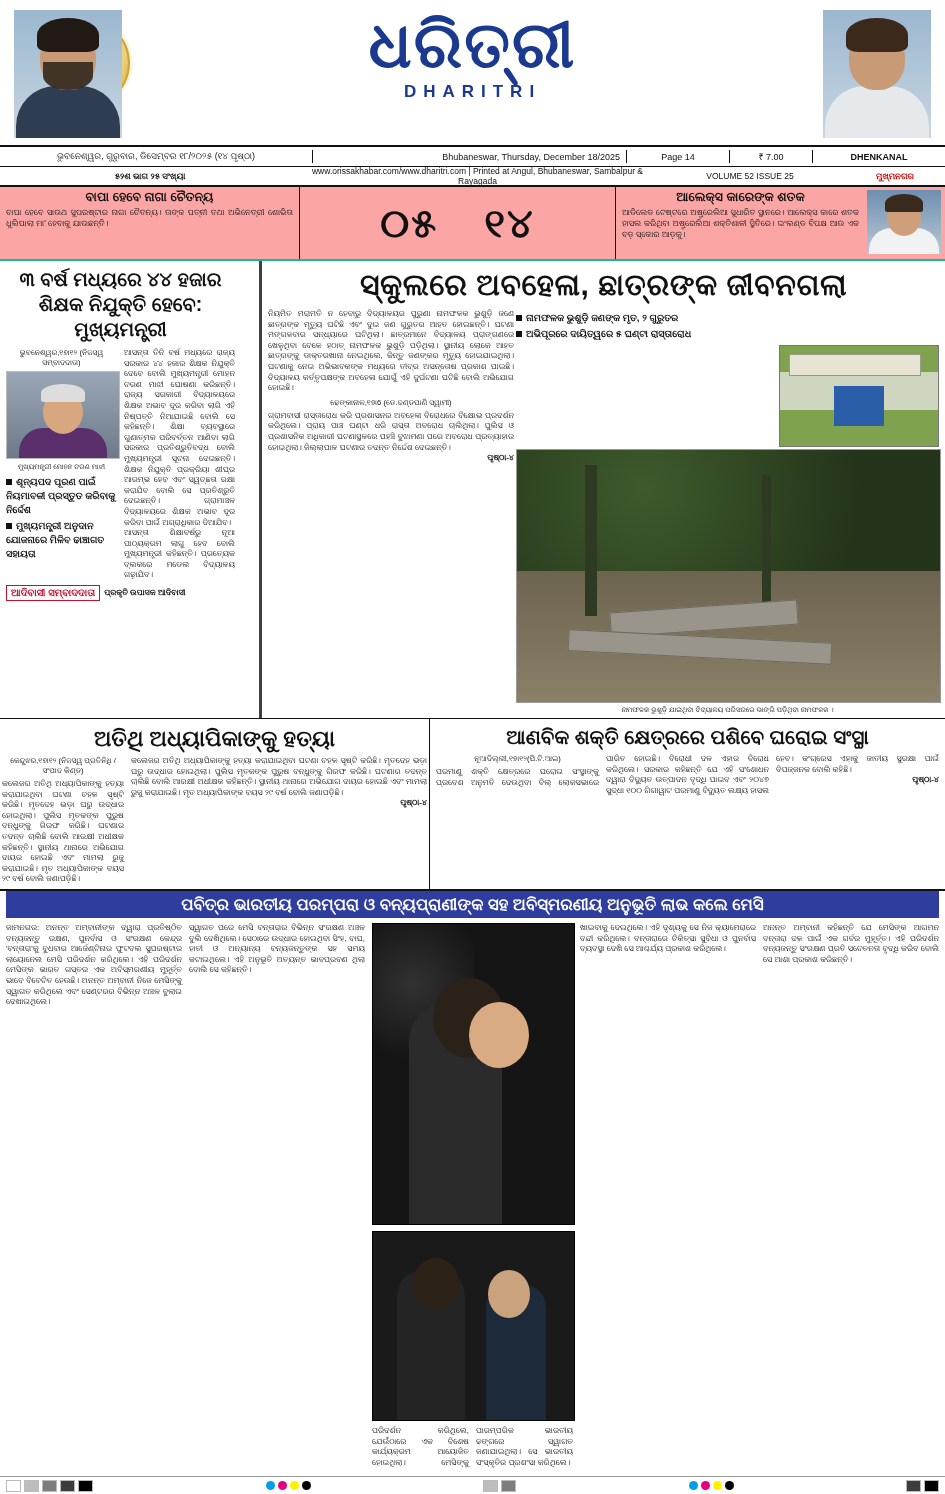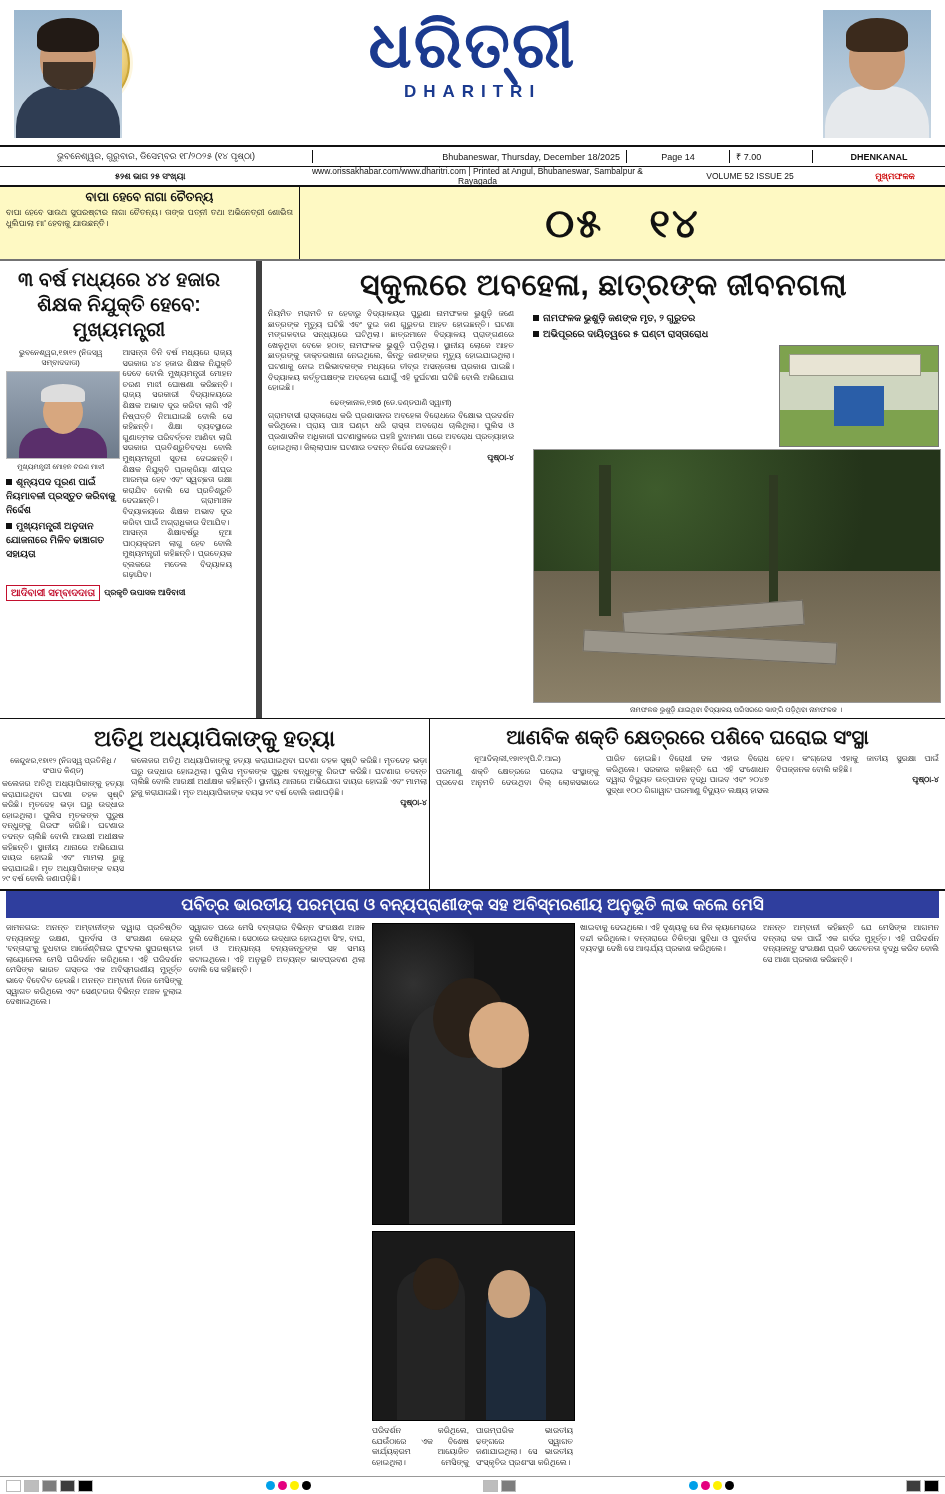--- a/index.html
+++ b/index.html
@@ -41,7 +41,7 @@
   .infobar .c1{width:300px;text-align:center;}
   .infobar .c2{flex:1;text-align:right;}
   .infobar .c3{width:90px;text-align:center;}
-  .infobar .c4{width:70px;}
+  .infobar .c4{width:70px;text-align:center;}
   .infobar .c5{width:120px;text-align:center;font-weight:bold;}
   .infobar2{border-bottom:2px solid #111;font-size:8.5px;display:flex;align-items:center;height:18px;}
   .infobar2 .l{width:300px;text-align:center;font-weight:bold;}

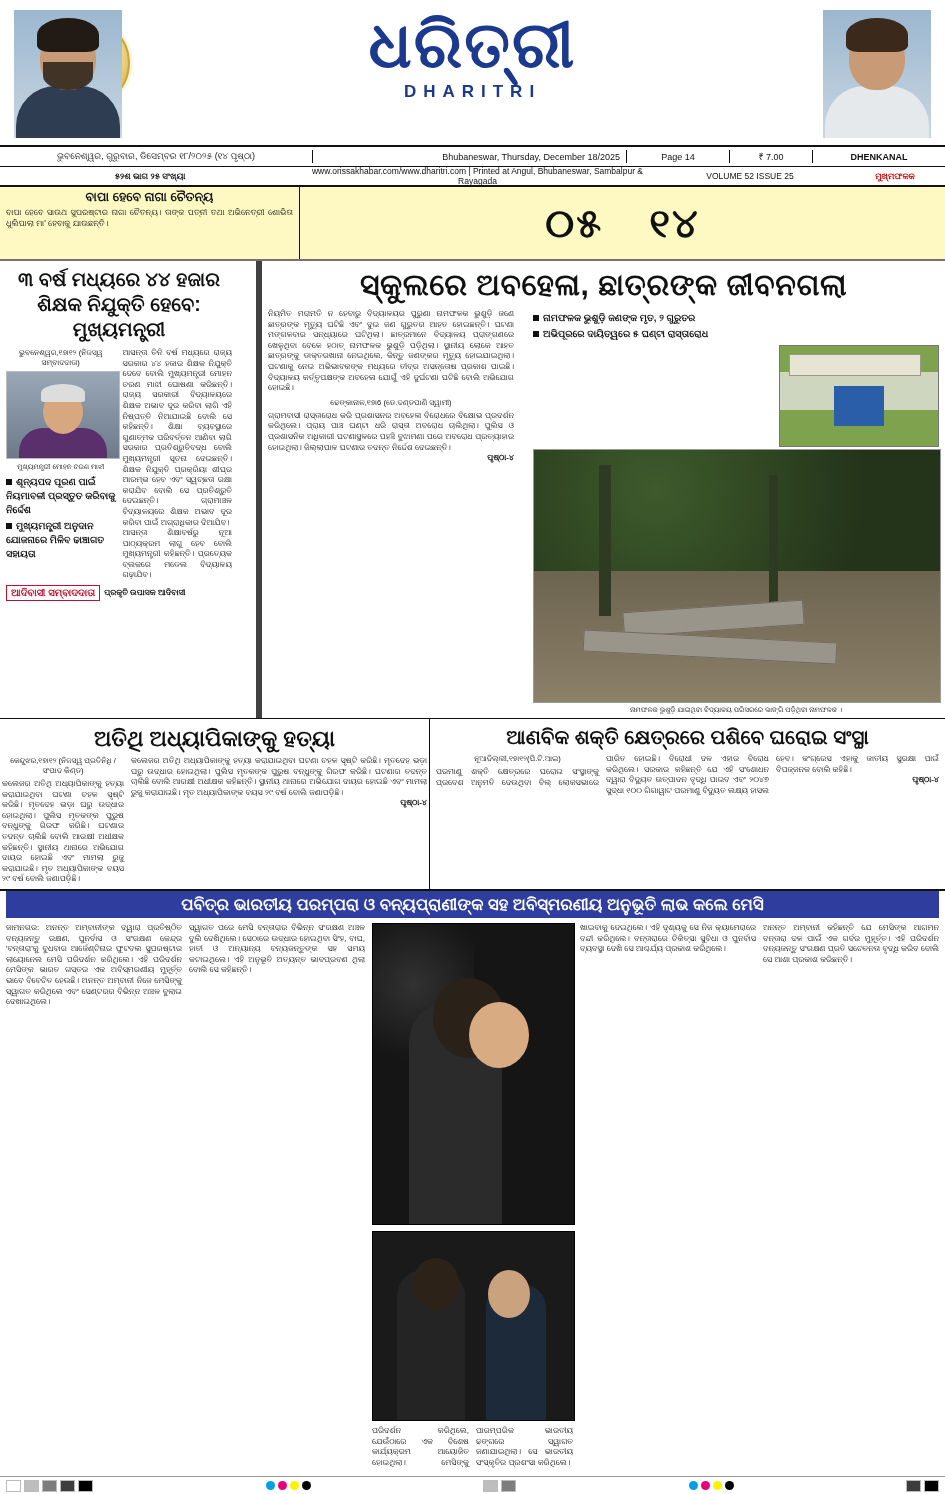--- a/index.html
+++ b/index.html
@@ -182,7 +182,7 @@
     <div class="l">୫୨ଶ ଭାଗ ୨୫ ସଂଖ୍ୟା</div>
     <div class="m">www.orissakhabar.com/www.dharitri.com  |  Printed at Angul, Bhubaneswar, Sambalpur &amp; Rayagada</div>
     <div class="r">VOLUME 52   ISSUE 25</div>
-    <div class="r2">ମୁଖ୍ମଫଳକ</div>
+    <div class="r2">ମୁଖ୍ମନଗର</div>
   </div>
 
   <div class="strip">

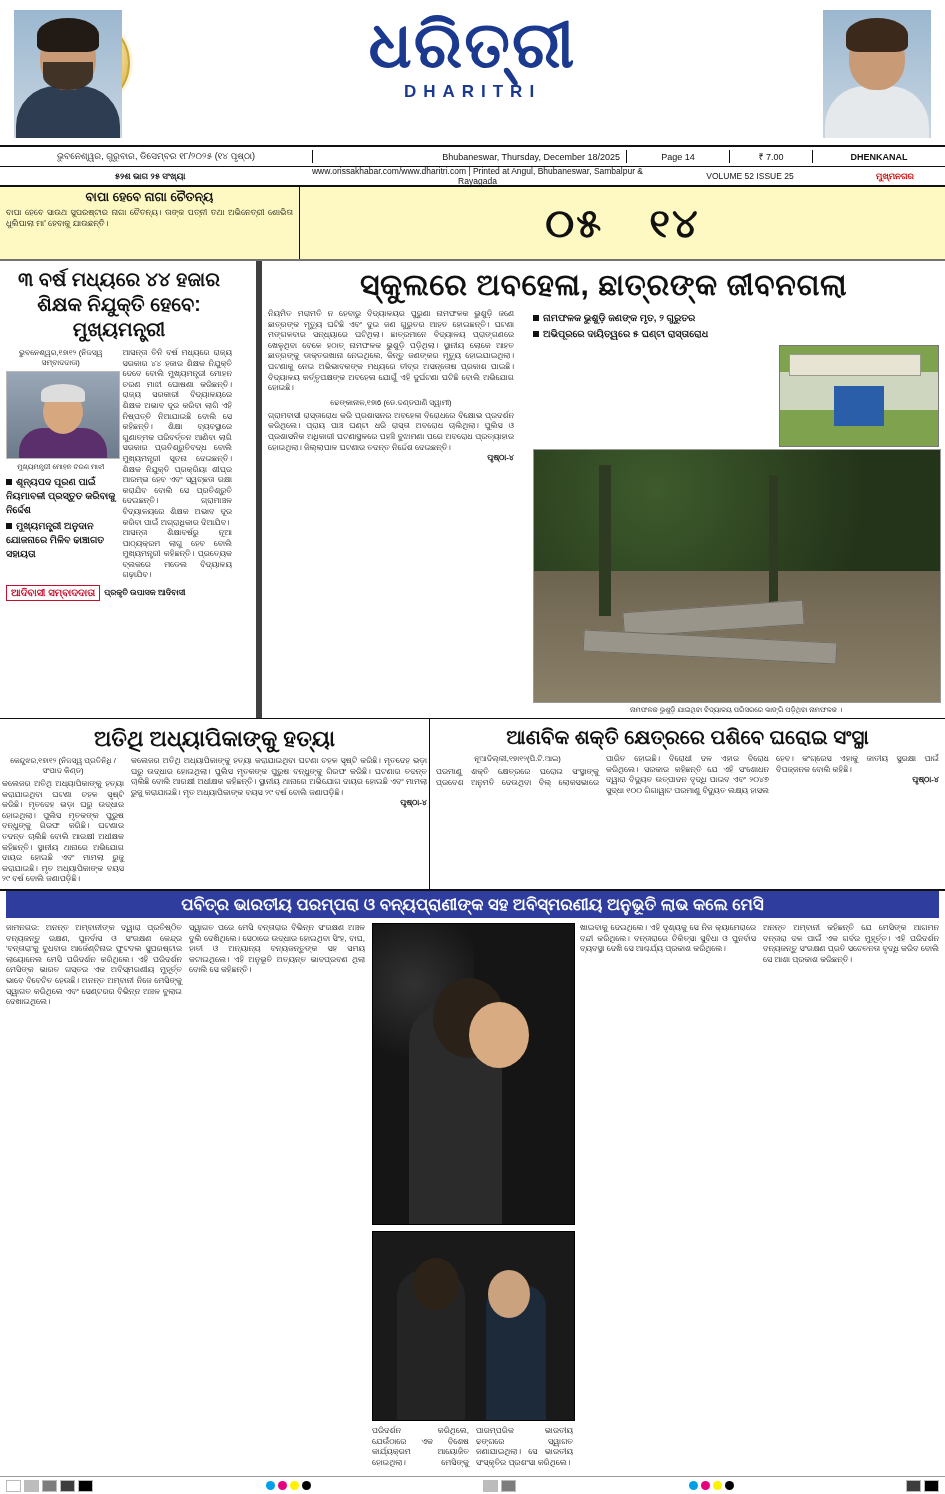--- a/index.html
+++ b/index.html
@@ -50,7 +50,7 @@
   .infobar2 .r2{width:100px;text-align:center;color:#c00;font-weight:bold;}
 
   
-  .strip{display:flex;border-bottom:2px solid #737373;height:72px;background:#fef9c3;}
+  .strip{display:flex;border-bottom:2px solid #14b8a6;height:72px;background:#fca5a5;}
   .strip .cellA{width:300px;border-right:1px solid #111;padding:3px 6px;box-sizing:border-box;}
   .strip .cellB{flex:1;display:flex;align-items:center;justify-content:center;gap:46px;}
   .strip .cellC{width:330px;border-left:1px solid #111;padding:3px 6px;box-sizing:border-box;position:relative;}

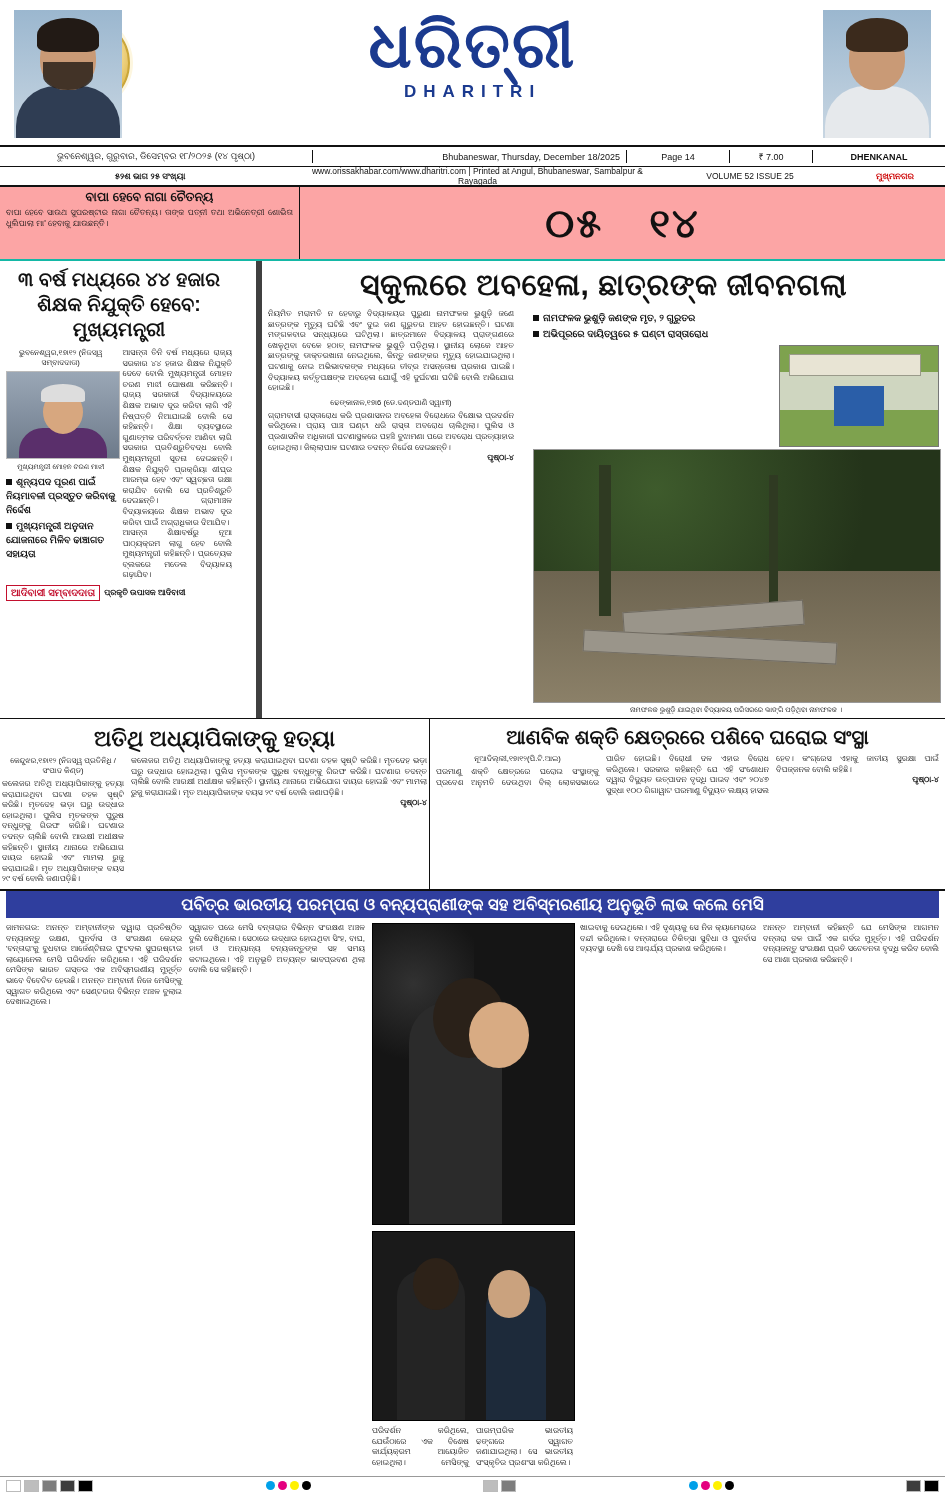--- a/index.html
+++ b/index.html
@@ -194,6 +194,17 @@
       <span class="score">୦୫</span>
       <span class="score">୧୪</span>
     </div>
+    <div class="cellC">
+      <div class="pimg">
+          <div class="b"></div>
+          <div class="h"></div>
+          <div class="hr"></div>
+        </div>
+      <div class="txt">
+        <h4>ଆଲେକ୍ସ କାରେଙ୍କ ଶତକ</h4>
+        <p>ଆଡିଲେଡ ଟେଷ୍ଟରେ ଅଷ୍ଟ୍ରେଲିଆ ସୁଧାରିତ ସ୍ଥାନରେ। ଆଲେକ୍ସ କାରେ ଶତକ ହାସଲ କରିଥିବା ଅଷ୍ଟ୍ରେଲିଆ ଶକ୍ତିଶାଳୀ ସ୍ଥିତିରେ। ଇଂଲଣ୍ଡ ବିପକ୍ଷ ଆଉ ଏକ ବଡ଼ ସ୍କୋର ଆଡ଼କୁ।</p>
+      </div>
+    </div>
   </div>
 
   <div class="main">

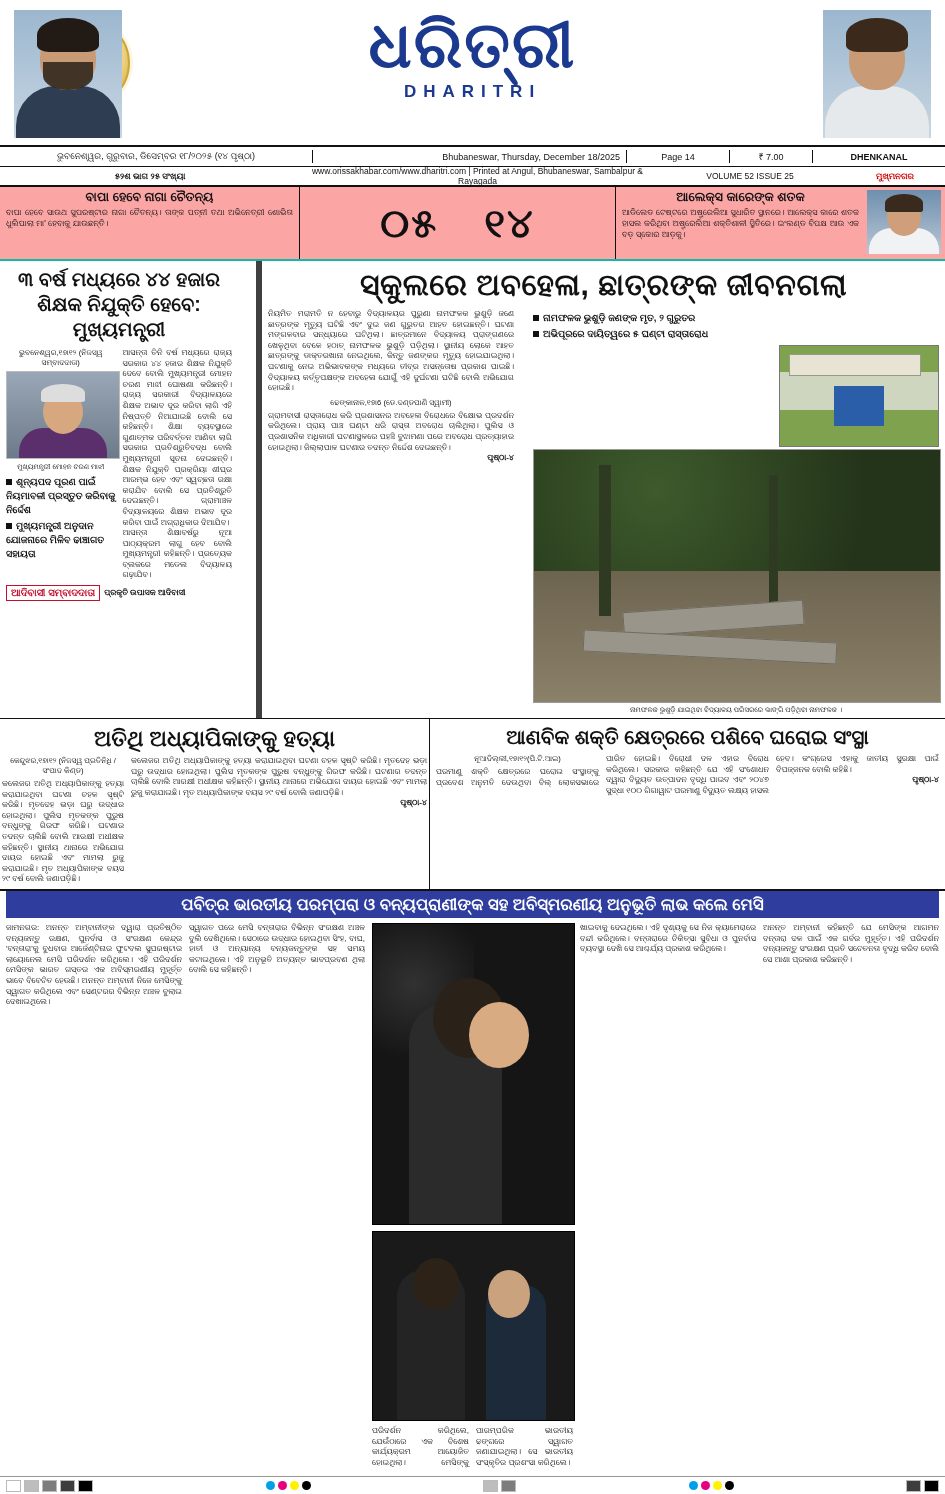--- a/index.html
+++ b/index.html
@@ -65,7 +65,7 @@
 
   
   .main{display:flex;border-bottom:1px solid #111;}
-  .colL{width:262px;border-right:6px solid #404040;padding:4px 24px 0 6px;box-sizing:border-box;}
+  .colL{width:262px;border-right:3px solid #404040;padding:4px 24px 0 6px;box-sizing:border-box;}
   .colR{flex:1;padding:4px 6px 0 6px;box-sizing:border-box;}
 
   .hl1{font-size:19.5px;font-weight:bold;line-height:25px;text-align:center;margin:2px 0 6px;}

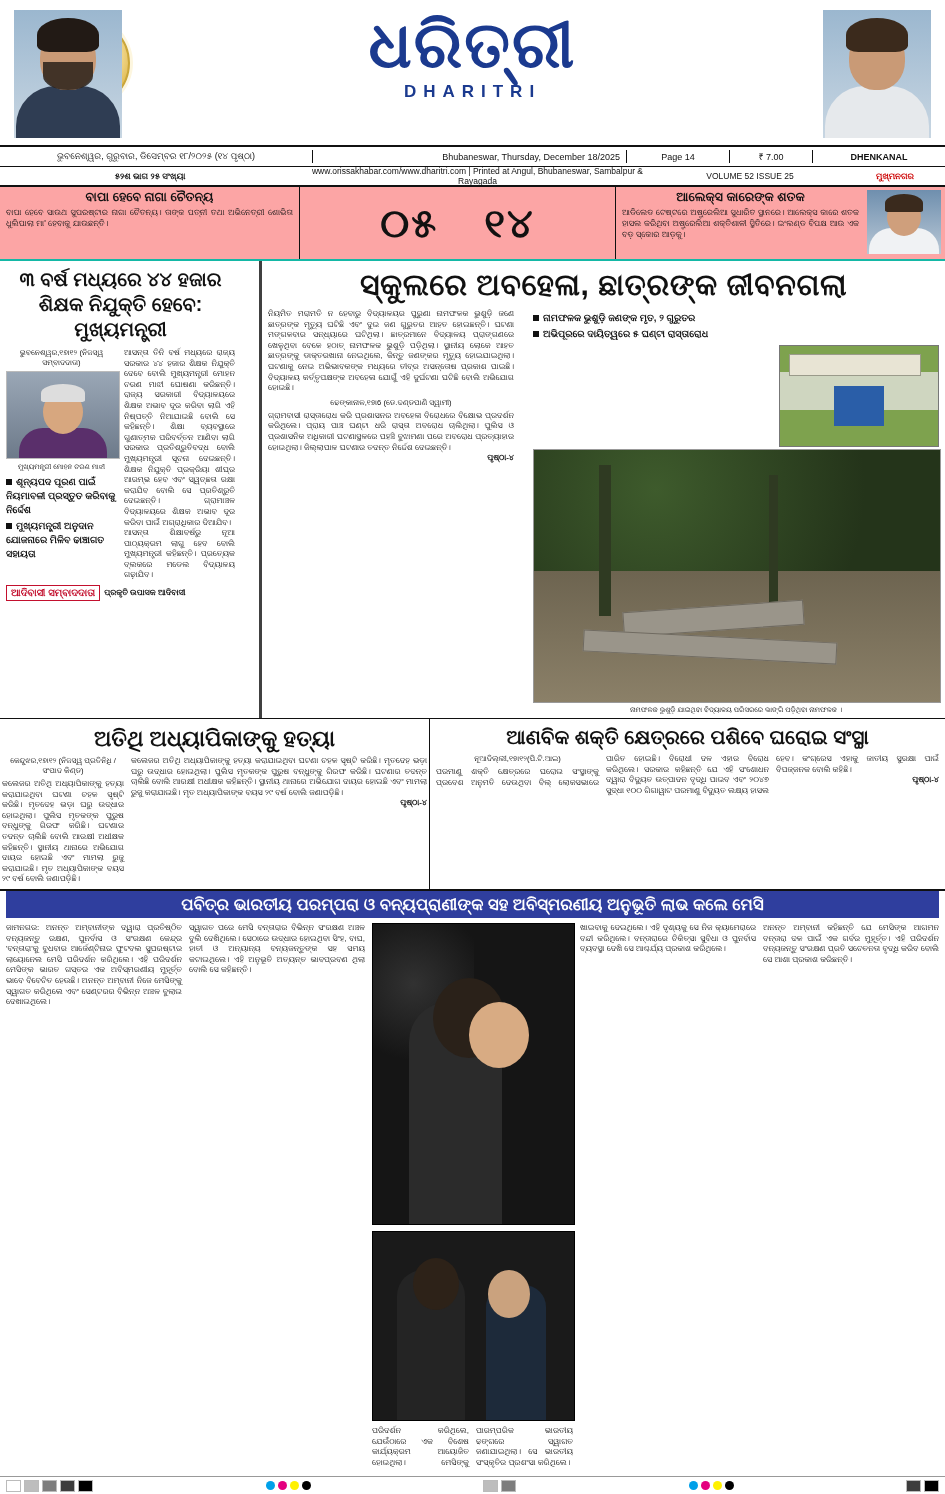--- a/index.html
+++ b/index.html
@@ -236,7 +236,7 @@
 
     <div class="colR">
       <div class="bigheadline">ସ୍କୁଲରେ ଅବହେଳା, ଛାତ୍ରଙ୍କ ଜୀବନଗଲା</div>
-      <div style="display:flex;gap:19px;">
+      <div style="display:flex;gap:2px;">
         <div style="width:246px;">
           <div class="tiny">ନିୟମିତ ମରାମତି ନ ହେବାରୁ ବିଦ୍ୟାଳୟର ପୁରୁଣା ନାମଫଳକ ଭୁଶୁଡ଼ି ଜଣେ ଛାତ୍ରଙ୍କ ମୃତ୍ୟୁ ଘଟିଛି ଏବଂ ଦୁଇ ଜଣ ଗୁରୁତର ଆହତ ହୋଇଛନ୍ତି। ଘଟଣା ମଙ୍ଗଳବାର ସନ୍ଧ୍ୟାରେ ଘଟିଥିଲା। ଛାତ୍ରମାନେ ବିଦ୍ୟାଳୟ ପ୍ରାଙ୍ଗଣରେ ଖେଳୁଥିବା ବେଳେ ହଠାତ୍ ନାମଫଳକ ଭୁଶୁଡ଼ି ପଡ଼ିଥିଲା। ସ୍ଥାନୀୟ ଲୋକେ ଆହତ ଛାତ୍ରଙ୍କୁ ଡାକ୍ତରଖାନା ନେଇଥିଲେ, କିନ୍ତୁ ଜଣଙ୍କର ମୃତ୍ୟୁ ହୋଇଯାଇଥିଲା। ଘଟଣାକୁ ନେଇ ଅଭିଭାବକଙ୍କ ମଧ୍ୟରେ ତୀବ୍ର ଅସନ୍ତୋଷ ପ୍ରକାଶ ପାଇଛି। ବିଦ୍ୟାଳୟ କର୍ତ୍ତୃପକ୍ଷଙ୍କ ଅବହେଳା ଯୋଗୁଁ ଏହି ଦୁର୍ଘଟଣା ଘଟିଛି ବୋଲି ଅଭିଯୋଗ ହୋଇଛି।</div>
           <div class="byline" style="margin-top:4px;">ଢେଙ୍କାନାଳ,୧୭ା6 (ଡେ.ଦଣ୍ଡପାଣି ସ୍ୱାମୀ)</div>

